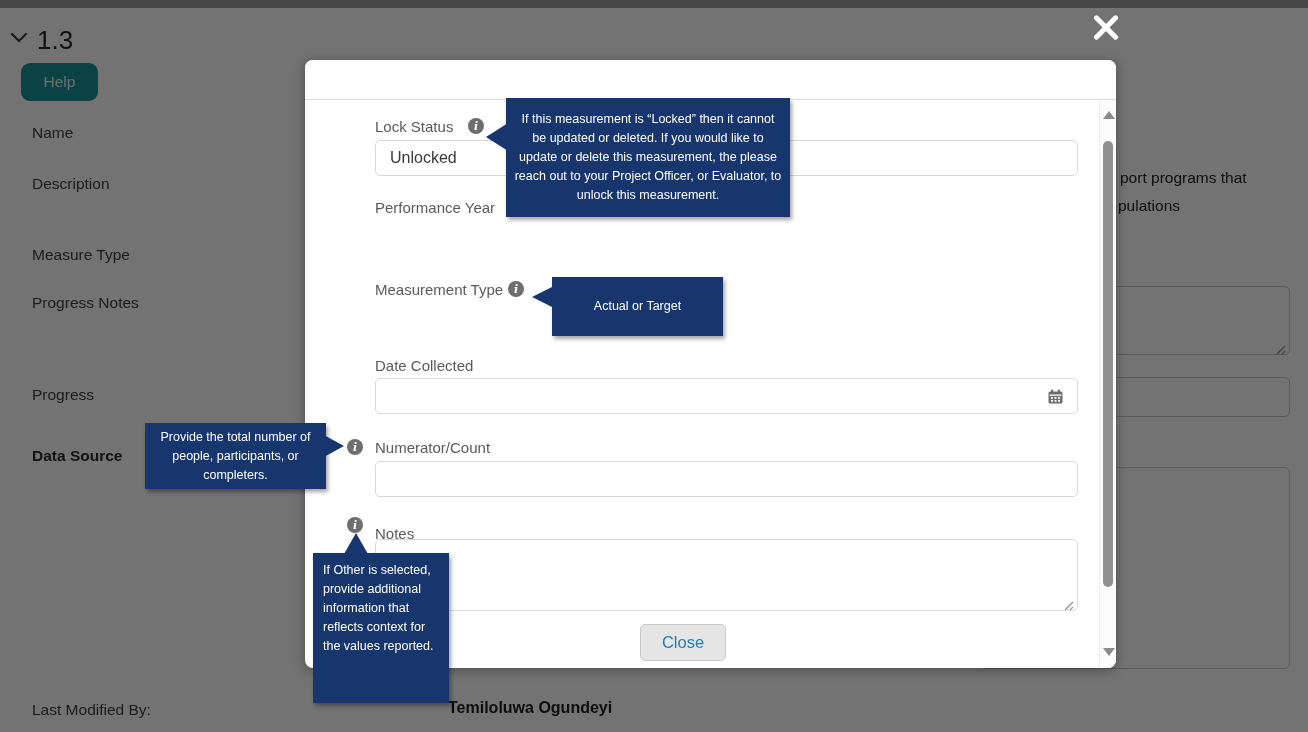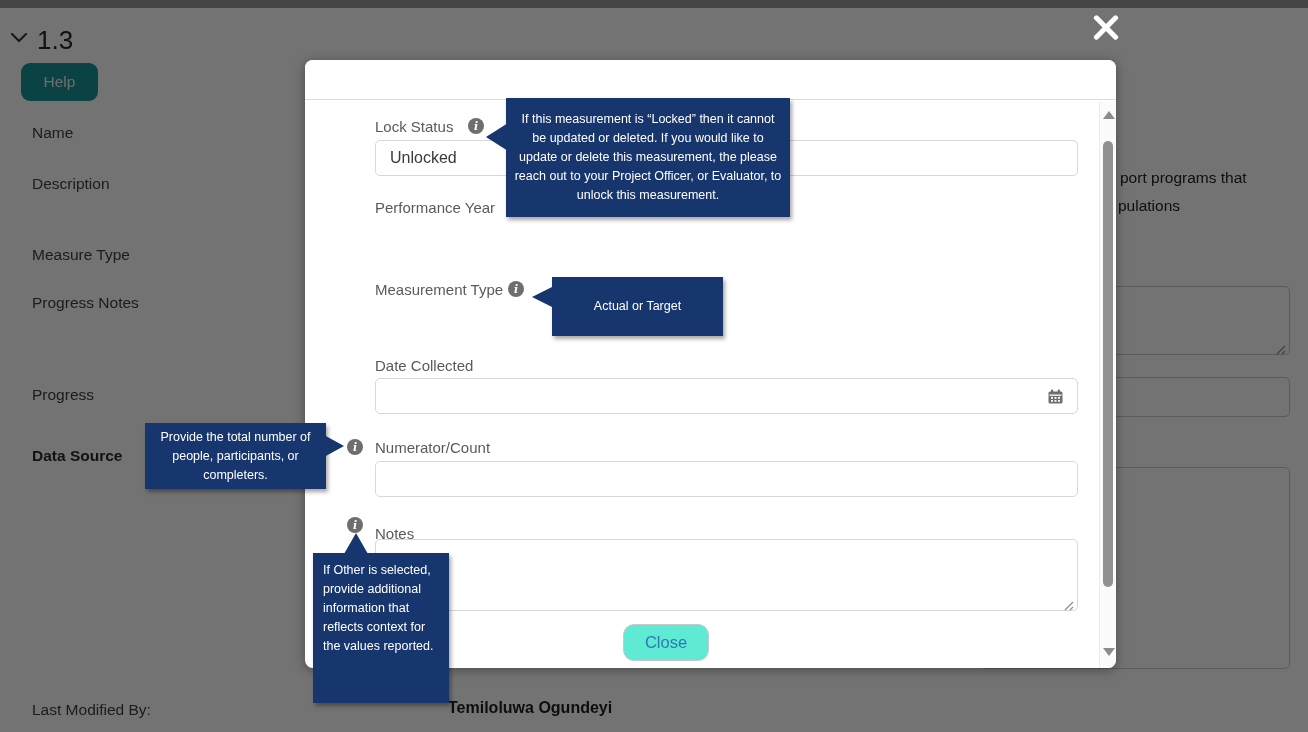--- a/index.html
+++ b/index.html
@@ -37,8 +37,8 @@
   .cal-icon { cursor:pointer; }
   .resize-handle { width:11px; height:11px; }
 
-  .close-btn { left:318px; top:564px; width:86px; height:37px; background:#5eead4; border:1px solid #c9c9c9;
-               border-radius:11px; color:#2c79ae; font-size:16.5px; display:flex; align-items:center;
+  .close-btn { left:335px; top:564px; width:86px; height:37px; background:#e5e5e5; border:1px solid #c9c9c9;
+               border-radius:5px; color:#2c79ae; font-size:16.5px; display:flex; align-items:center;
                justify-content:center; cursor:pointer; }
 
   

